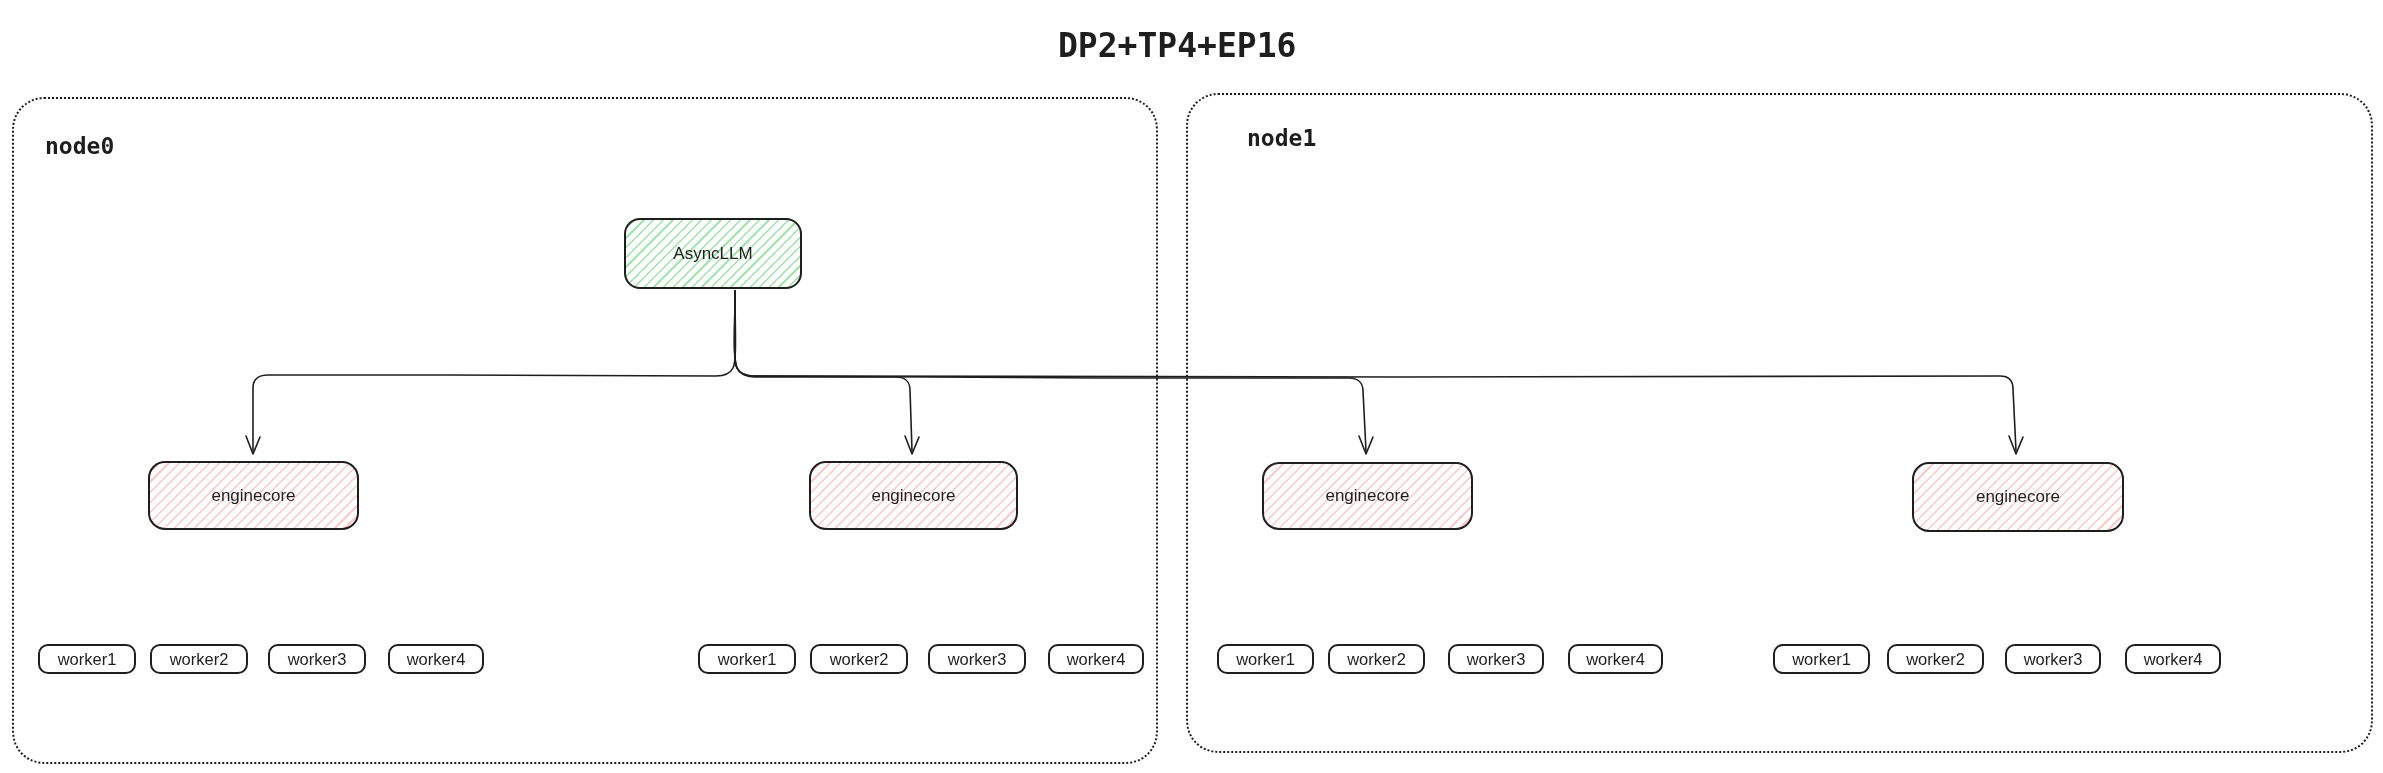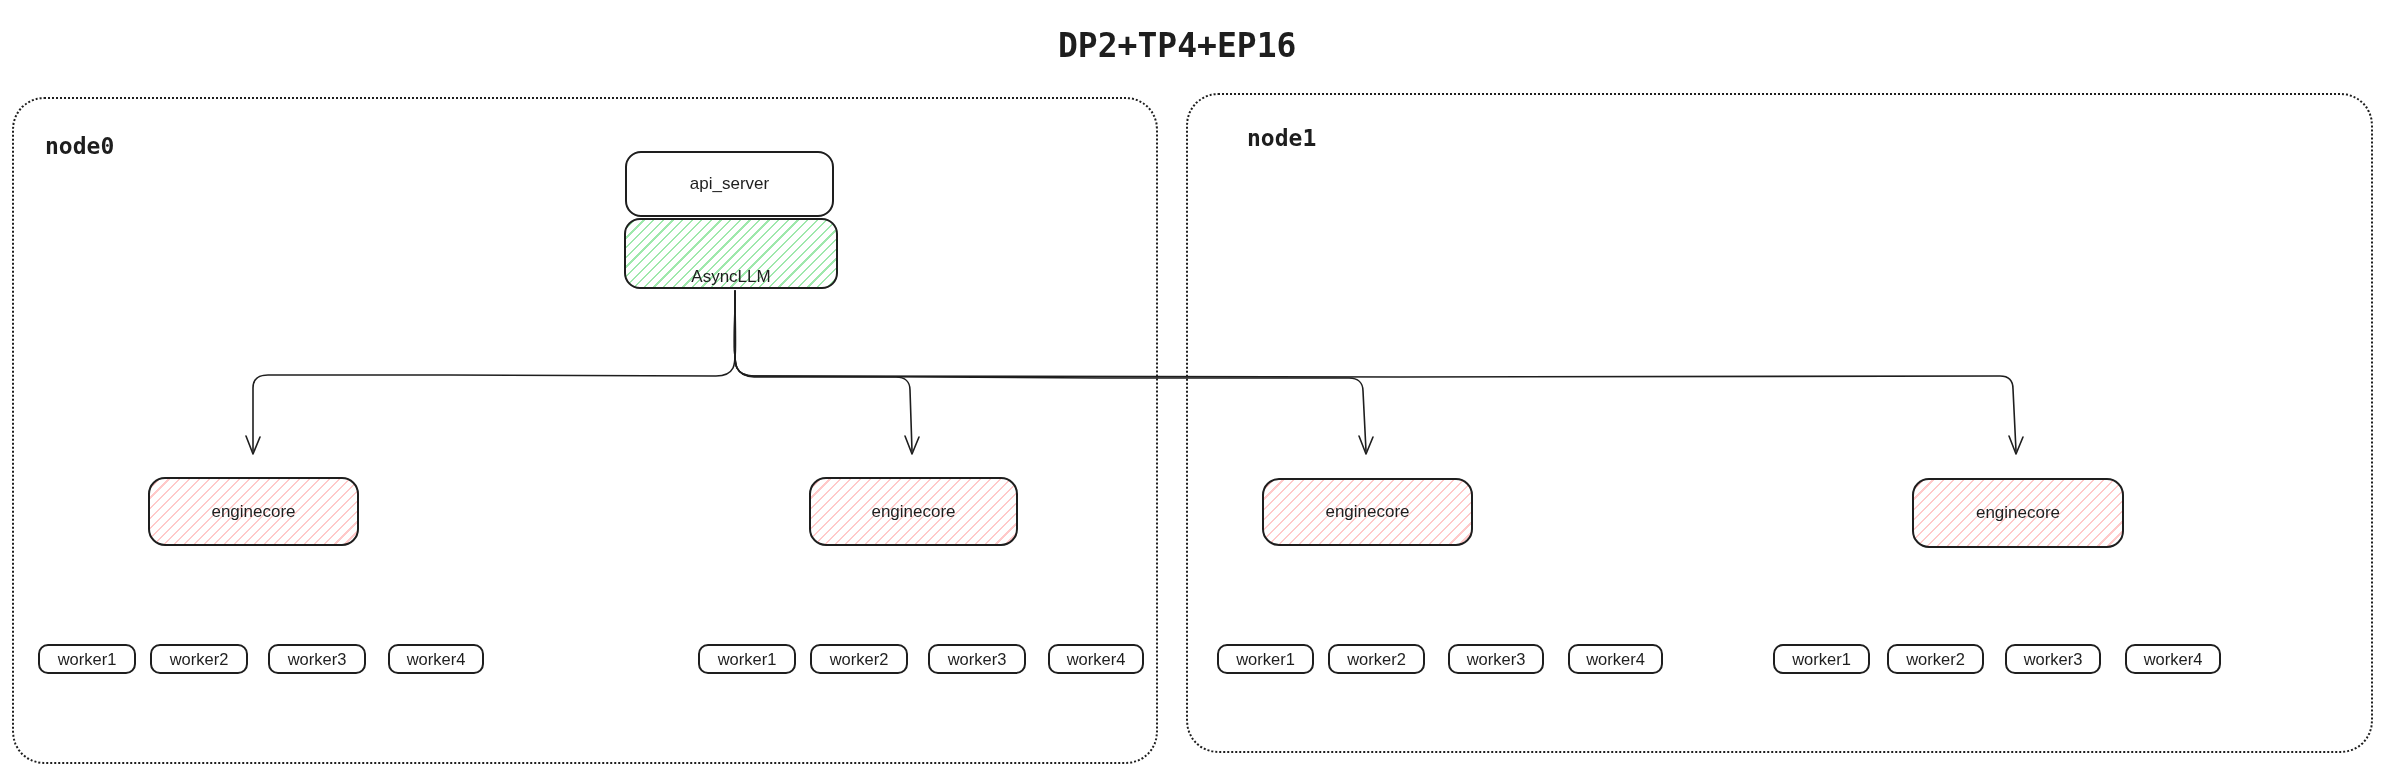--- a/index.html
+++ b/index.html
@@ -113,9 +113,6 @@
     <path d="M2009,436 L2016,454 L2023,437"></path>
   </svg>
 
-  <div class="shape" id="api-server-box">
-    <span>api_server</span>
-  </div>
   <div class="shape hachure-green" id="asyncllm-box">
     <span>AsyncLLM</span>
   </div>

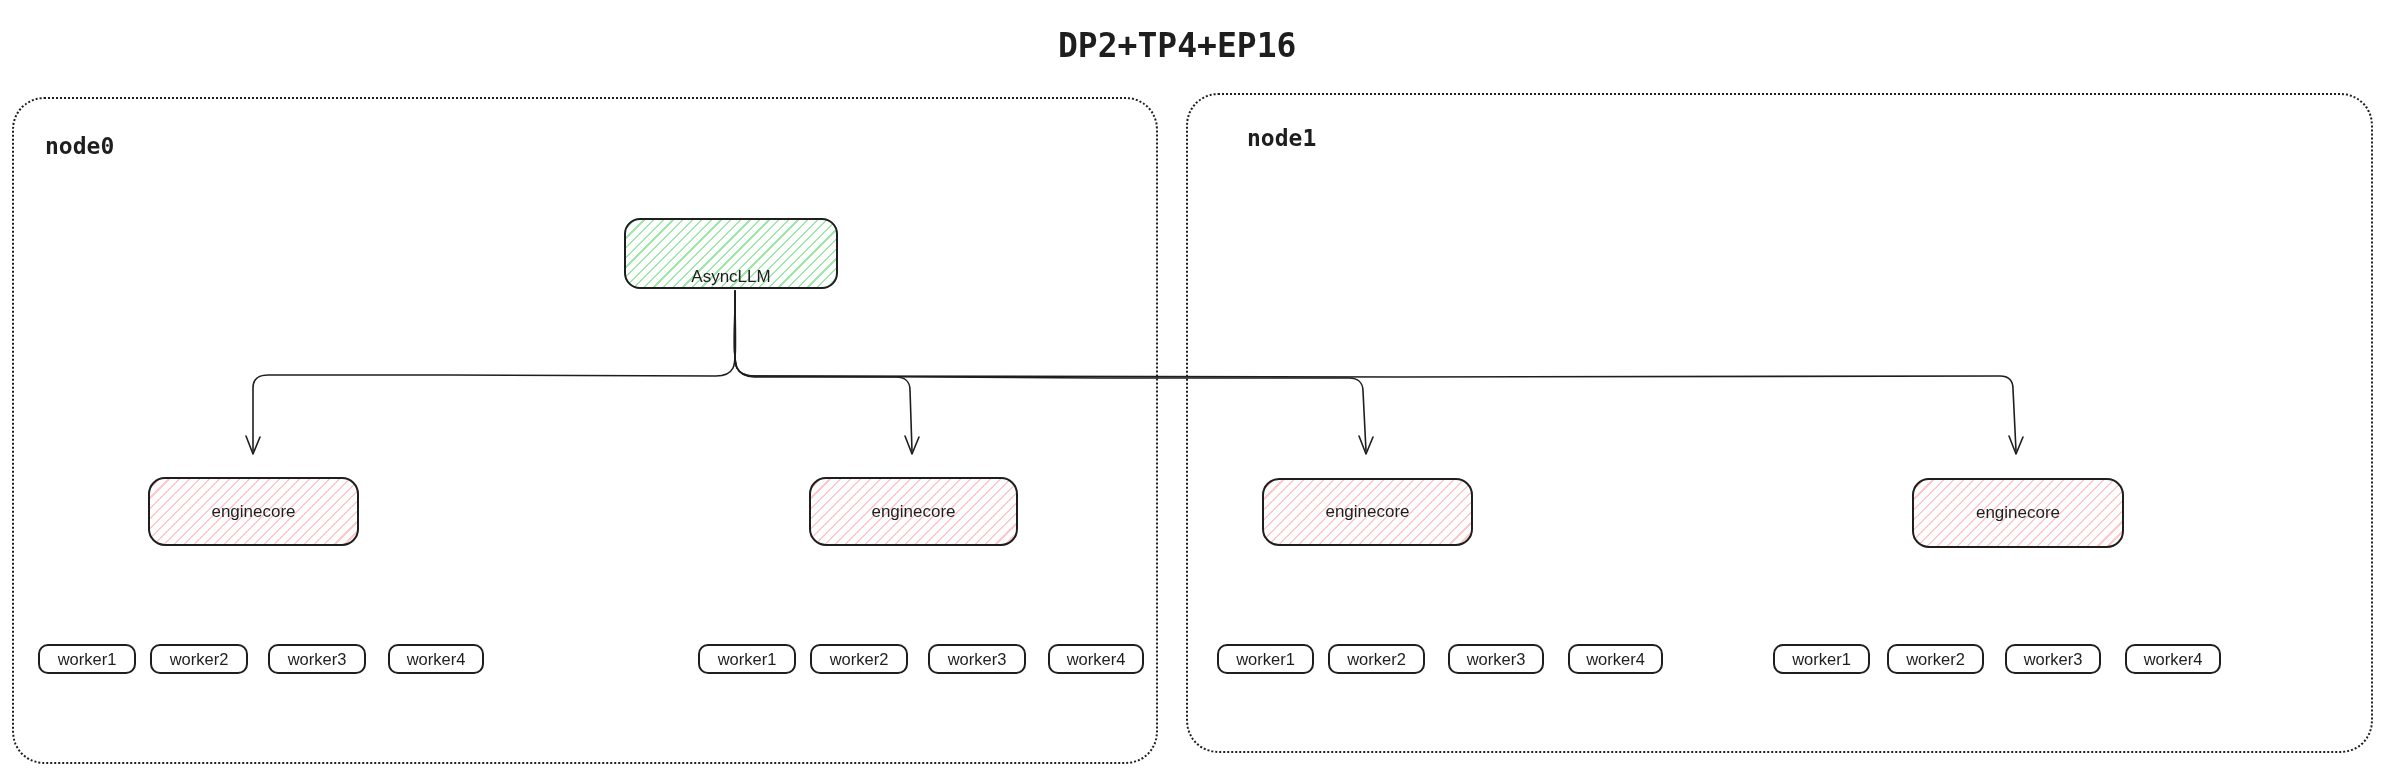--- a/index.html
+++ b/index.html
@@ -56,7 +56,7 @@
     background-color:#ffffff;
   }
   #api-server-box{left:625px;top:151px;width:209px;height:66px;border-radius:16px;}
-  #asyncllm-box{left:624px;top:218px;width:214px;height:71px;border-radius:16px;align-items:flex-end;}
+  #asyncllm-box{left:624px;top:218px;width:178px;height:71px;border-radius:16px;}
   .enginecore{
     font-size:17px;
     margin-top:16px;

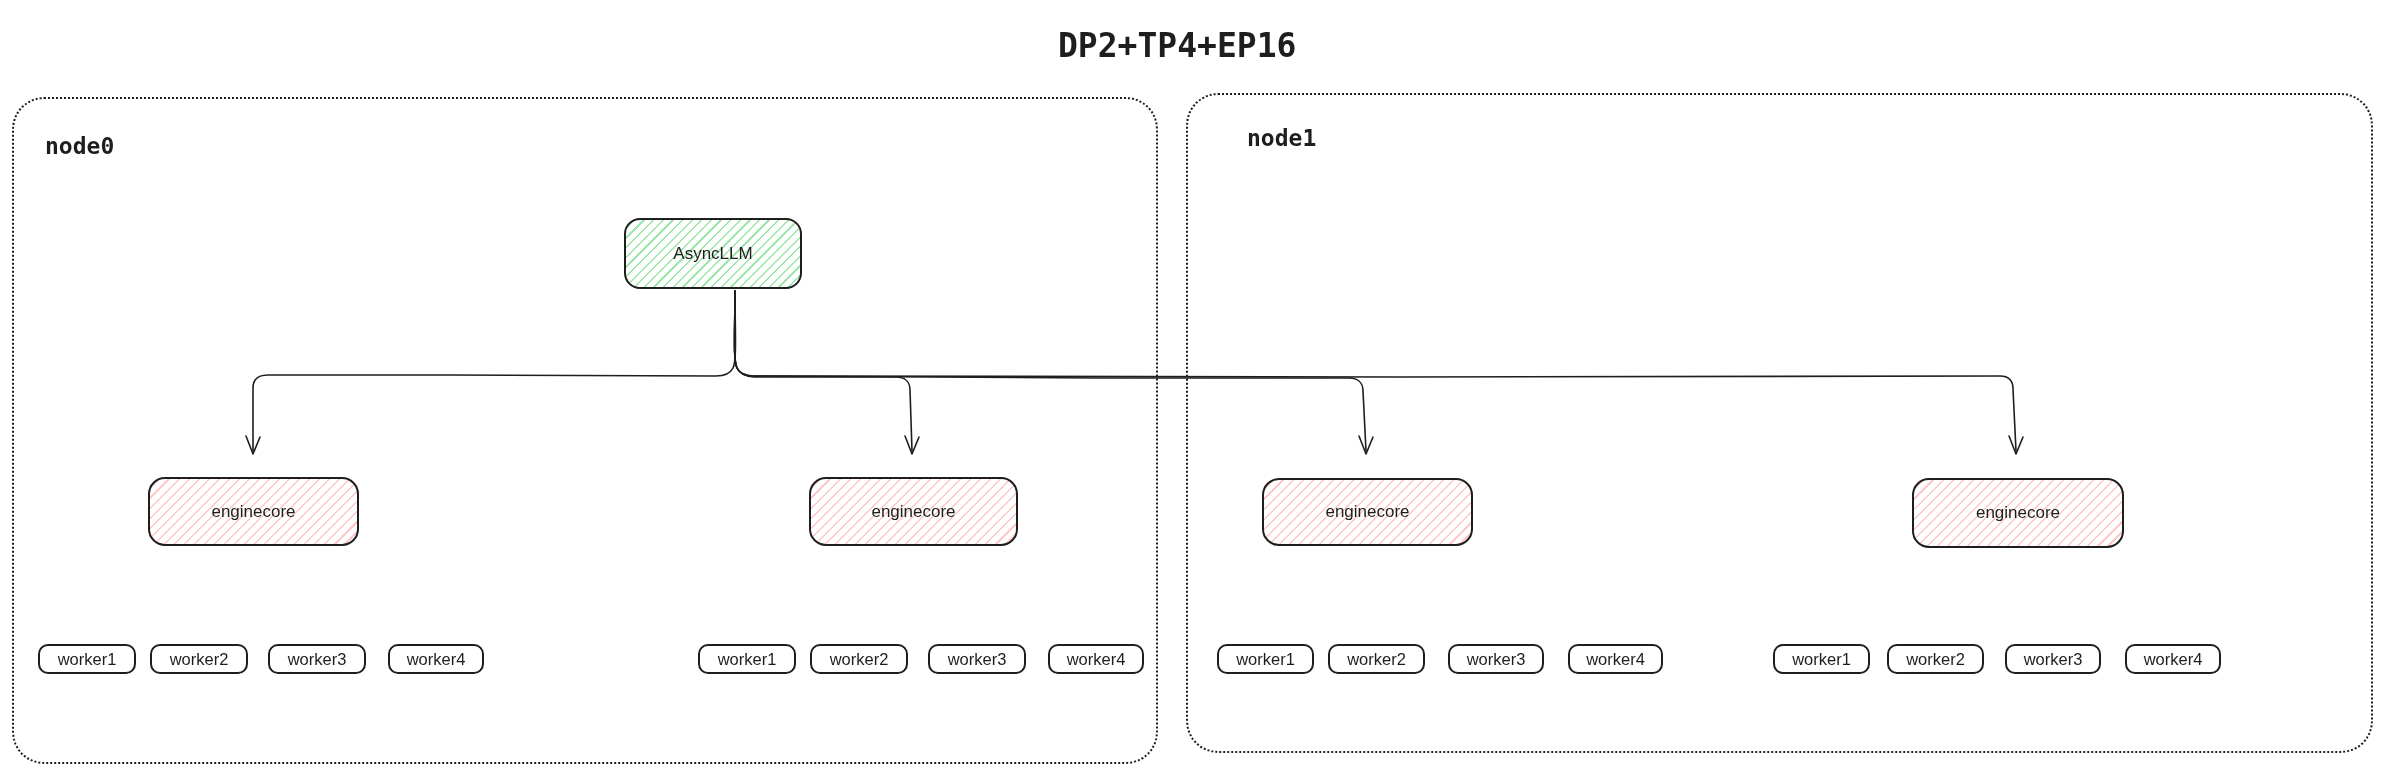--- a/index.html
+++ b/index.html
@@ -59,7 +59,6 @@
   #asyncllm-box{left:624px;top:218px;width:178px;height:71px;border-radius:16px;}
   .enginecore{
     font-size:17px;
-    margin-top:16px;
   }
   #enginecore-0{left:148px;top:461px;width:211px;height:69px;}
   #enginecore-1{left:809px;top:461px;width:209px;height:69px;}

